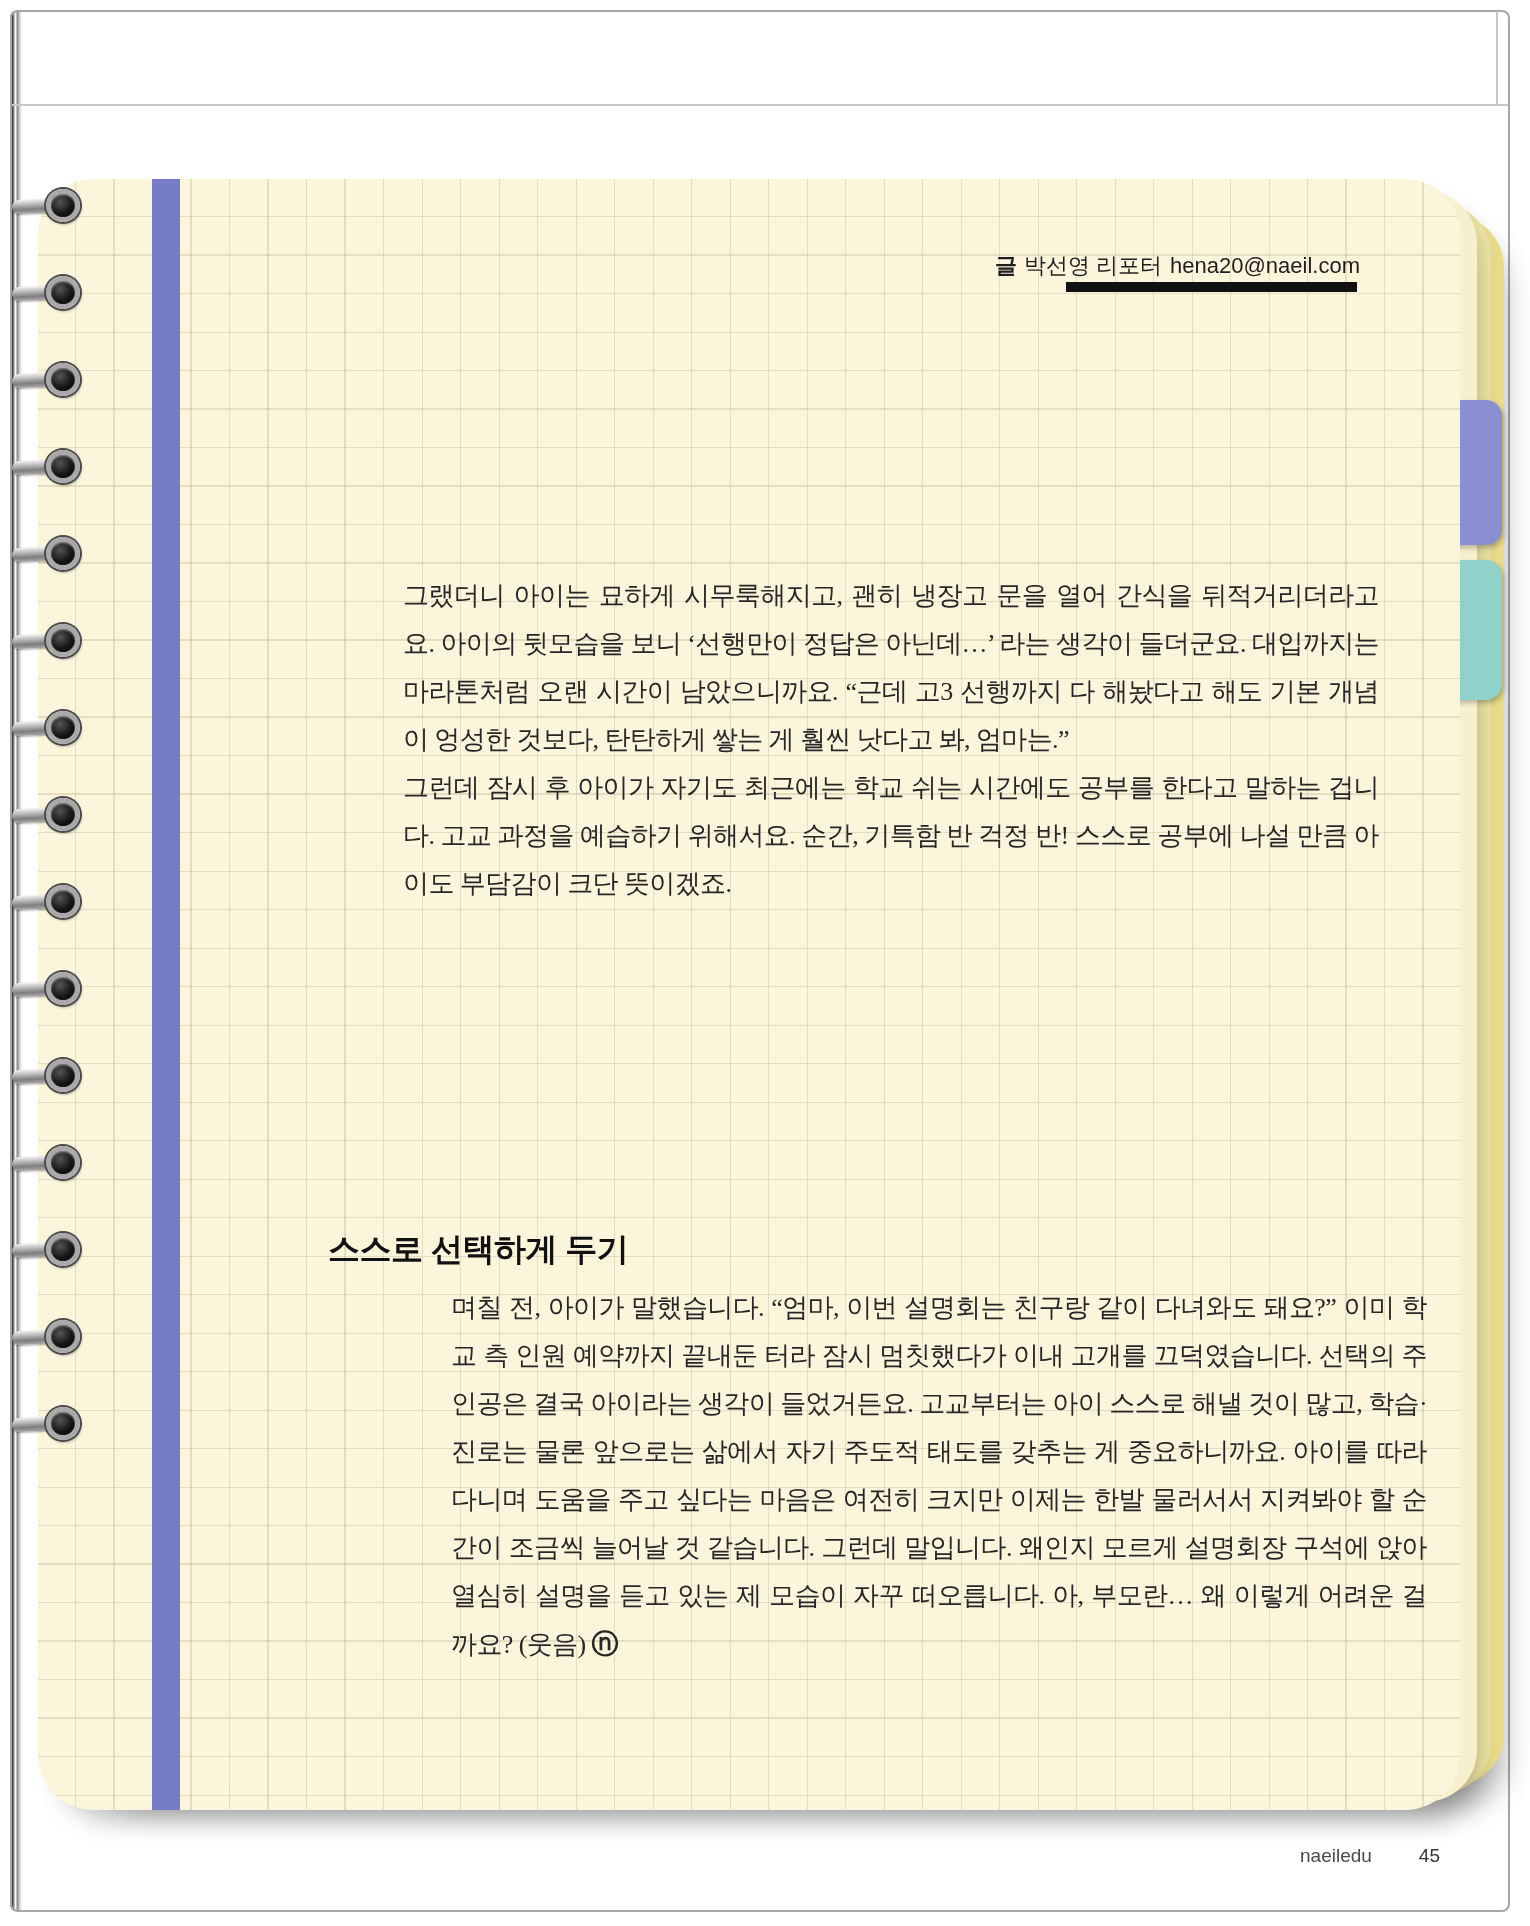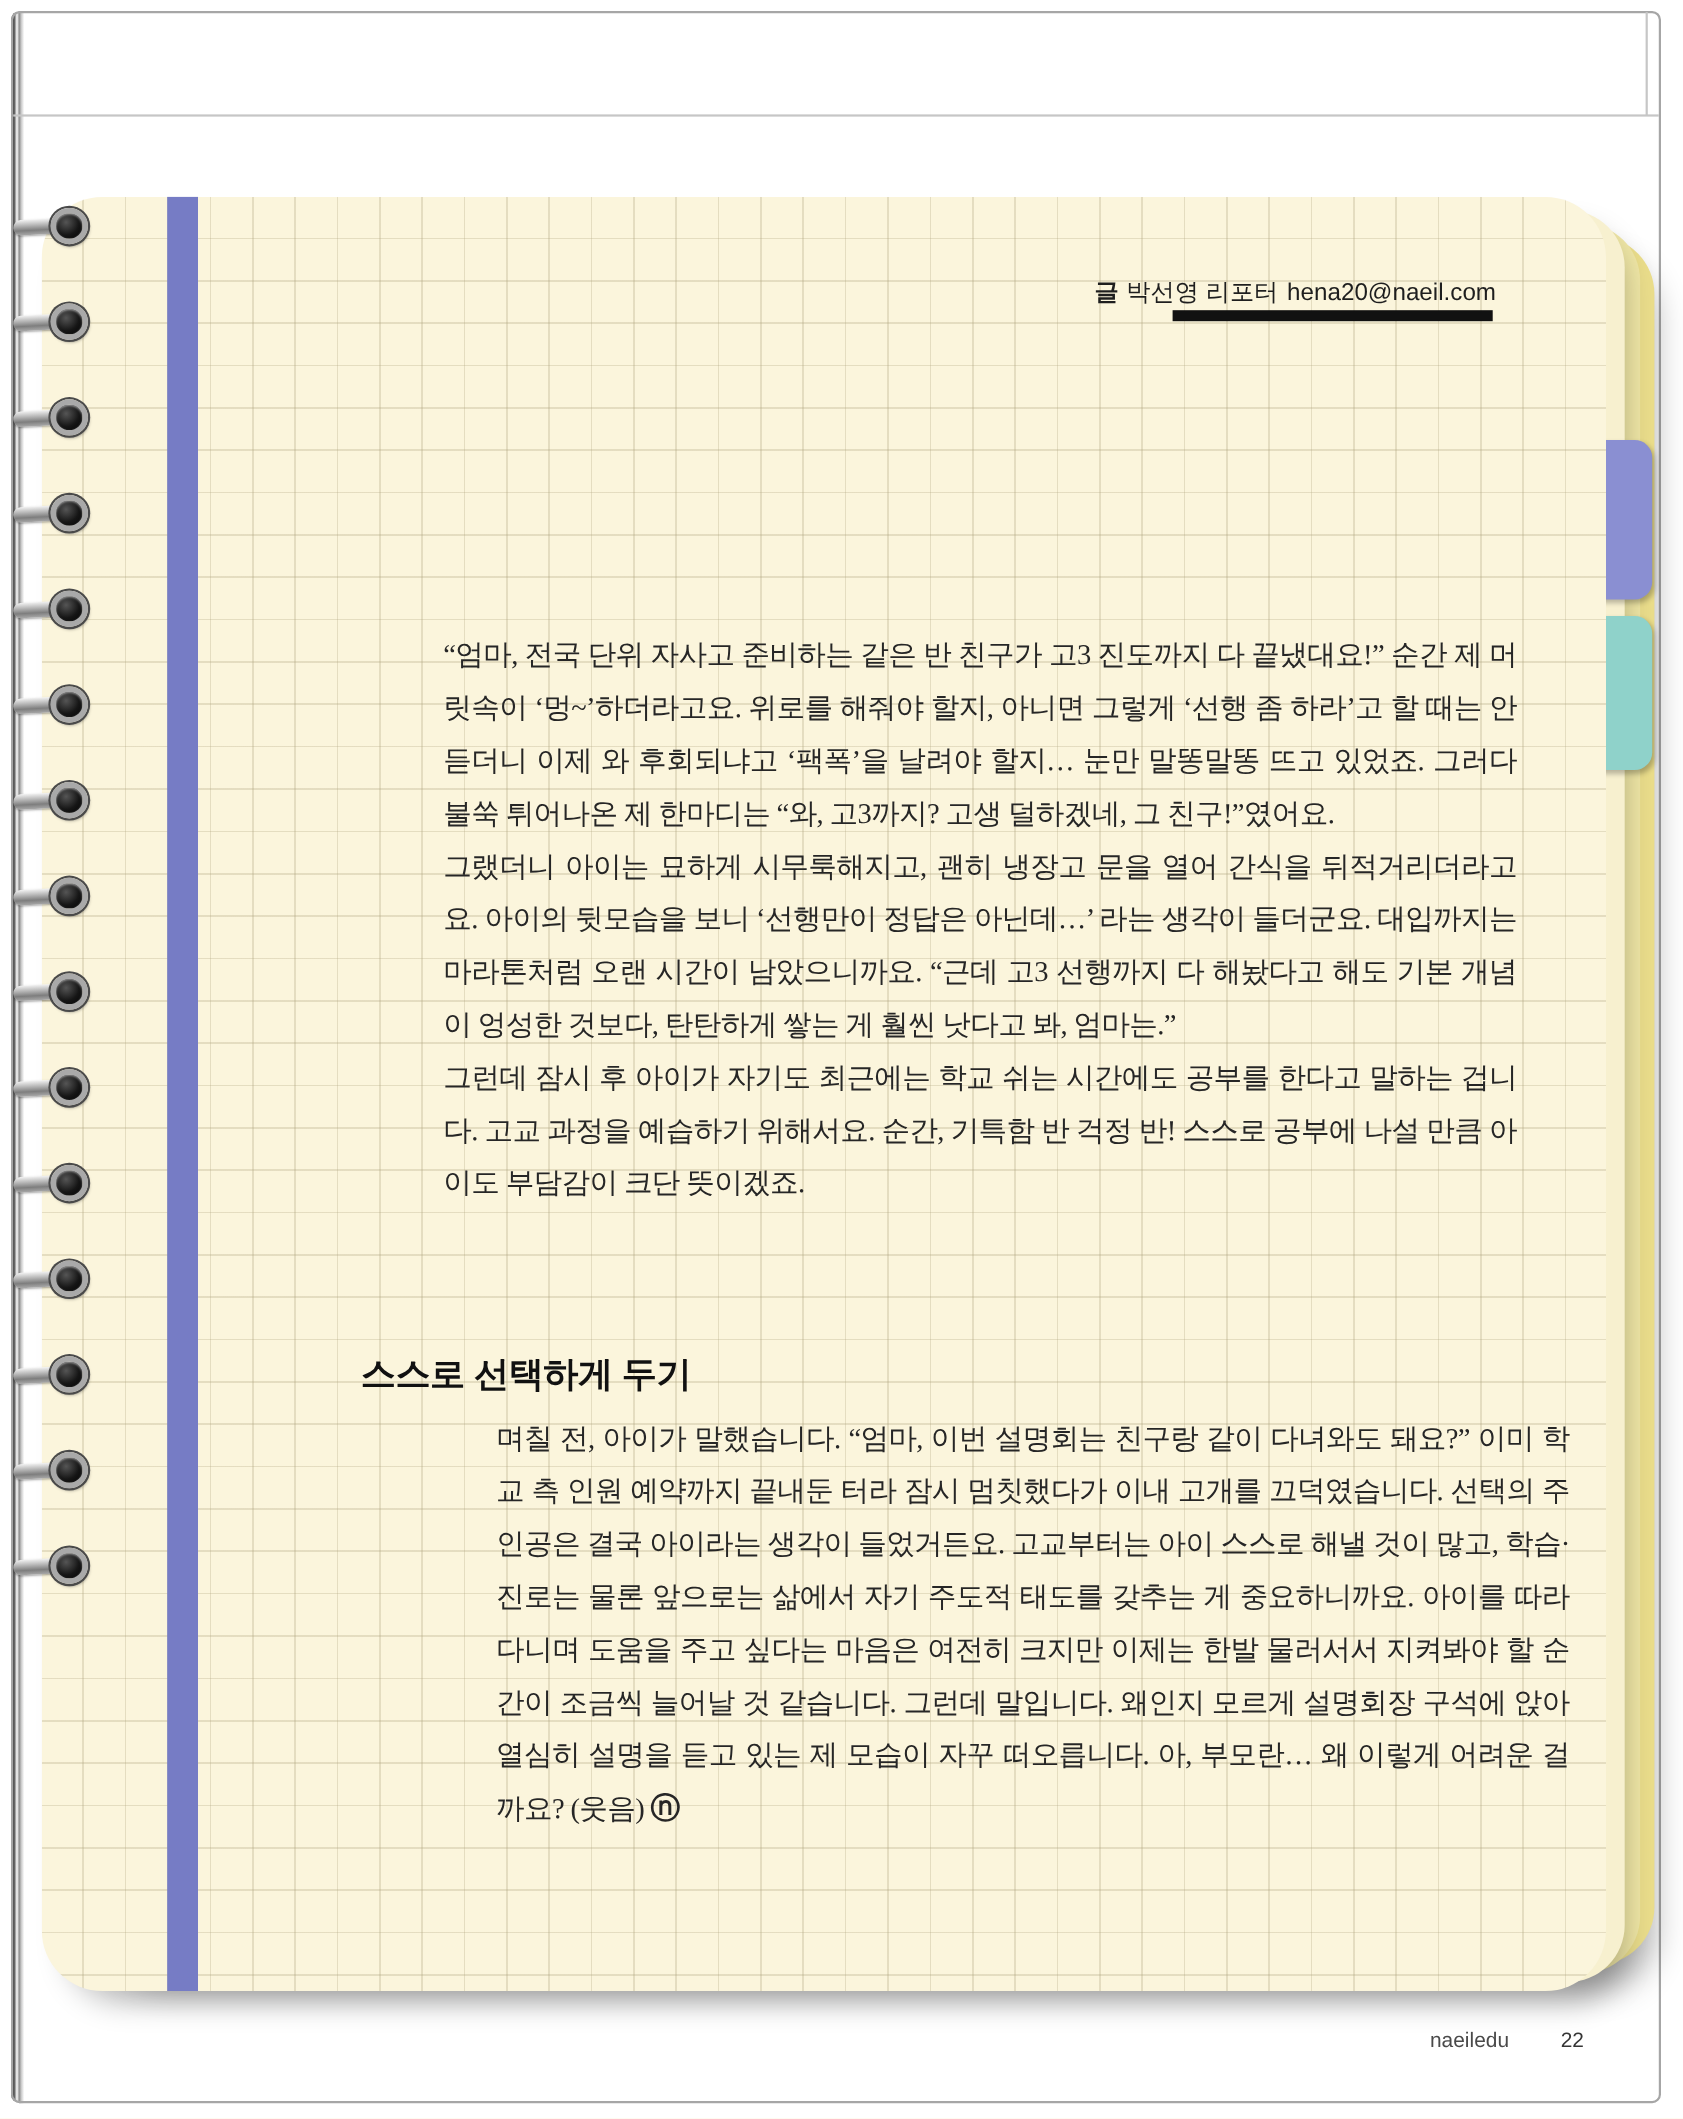--- a/index.html
+++ b/index.html
@@ -94,7 +94,6 @@
     <div class="byline-bar"></div>
 
     <div class="bodyblock b1">
-      <p>“엄마, 전국 단위 자사고 준비하는 같은 반 친구가 고3 진도까지 다 끝냈대요!” 순간 제 머릿속이 ‘멍~’하더라고요. 위로를 해줘야 할지, 아니면 그렇게 ‘선행 좀 하라’고 할 때는 안 듣더니 이제 와 후회되냐고 ‘팩폭’을 날려야 할지… 눈만 말똥말똥 뜨고 있었죠. 그러다 불쑥 튀어나온 제 한마디는 “와, 고3까지? 고생 덜하겠네, 그 친구!”였어요.</p>
       <p>그랬더니 아이는 묘하게 시무룩해지고, 괜히 냉장고 문을 열어 간식을 뒤적거리더라고요. 아이의 뒷모습을 보니 ‘선행만이 정답은 아닌데…’ 라는 생각이 들더군요. 대입까지는 마라톤처럼 오랜 시간이 남았으니까요. “근데 고3 선행까지 다 해놨다고 해도 기본 개념이 엉성한 것보다, 탄탄하게 쌓는 게 훨씬 낫다고 봐, 엄마는.”</p>
       <p>그런데 잠시 후 아이가 자기도 최근에는 학교 쉬는 시간에도 공부를 한다고 말하는 겁니다. 고교 과정을 예습하기 위해서요. 순간, 기특함 반 걱정 반! 스스로 공부에 나설 만큼 아이도 부담감이 크단 뜻이겠죠.</p>
     </div>

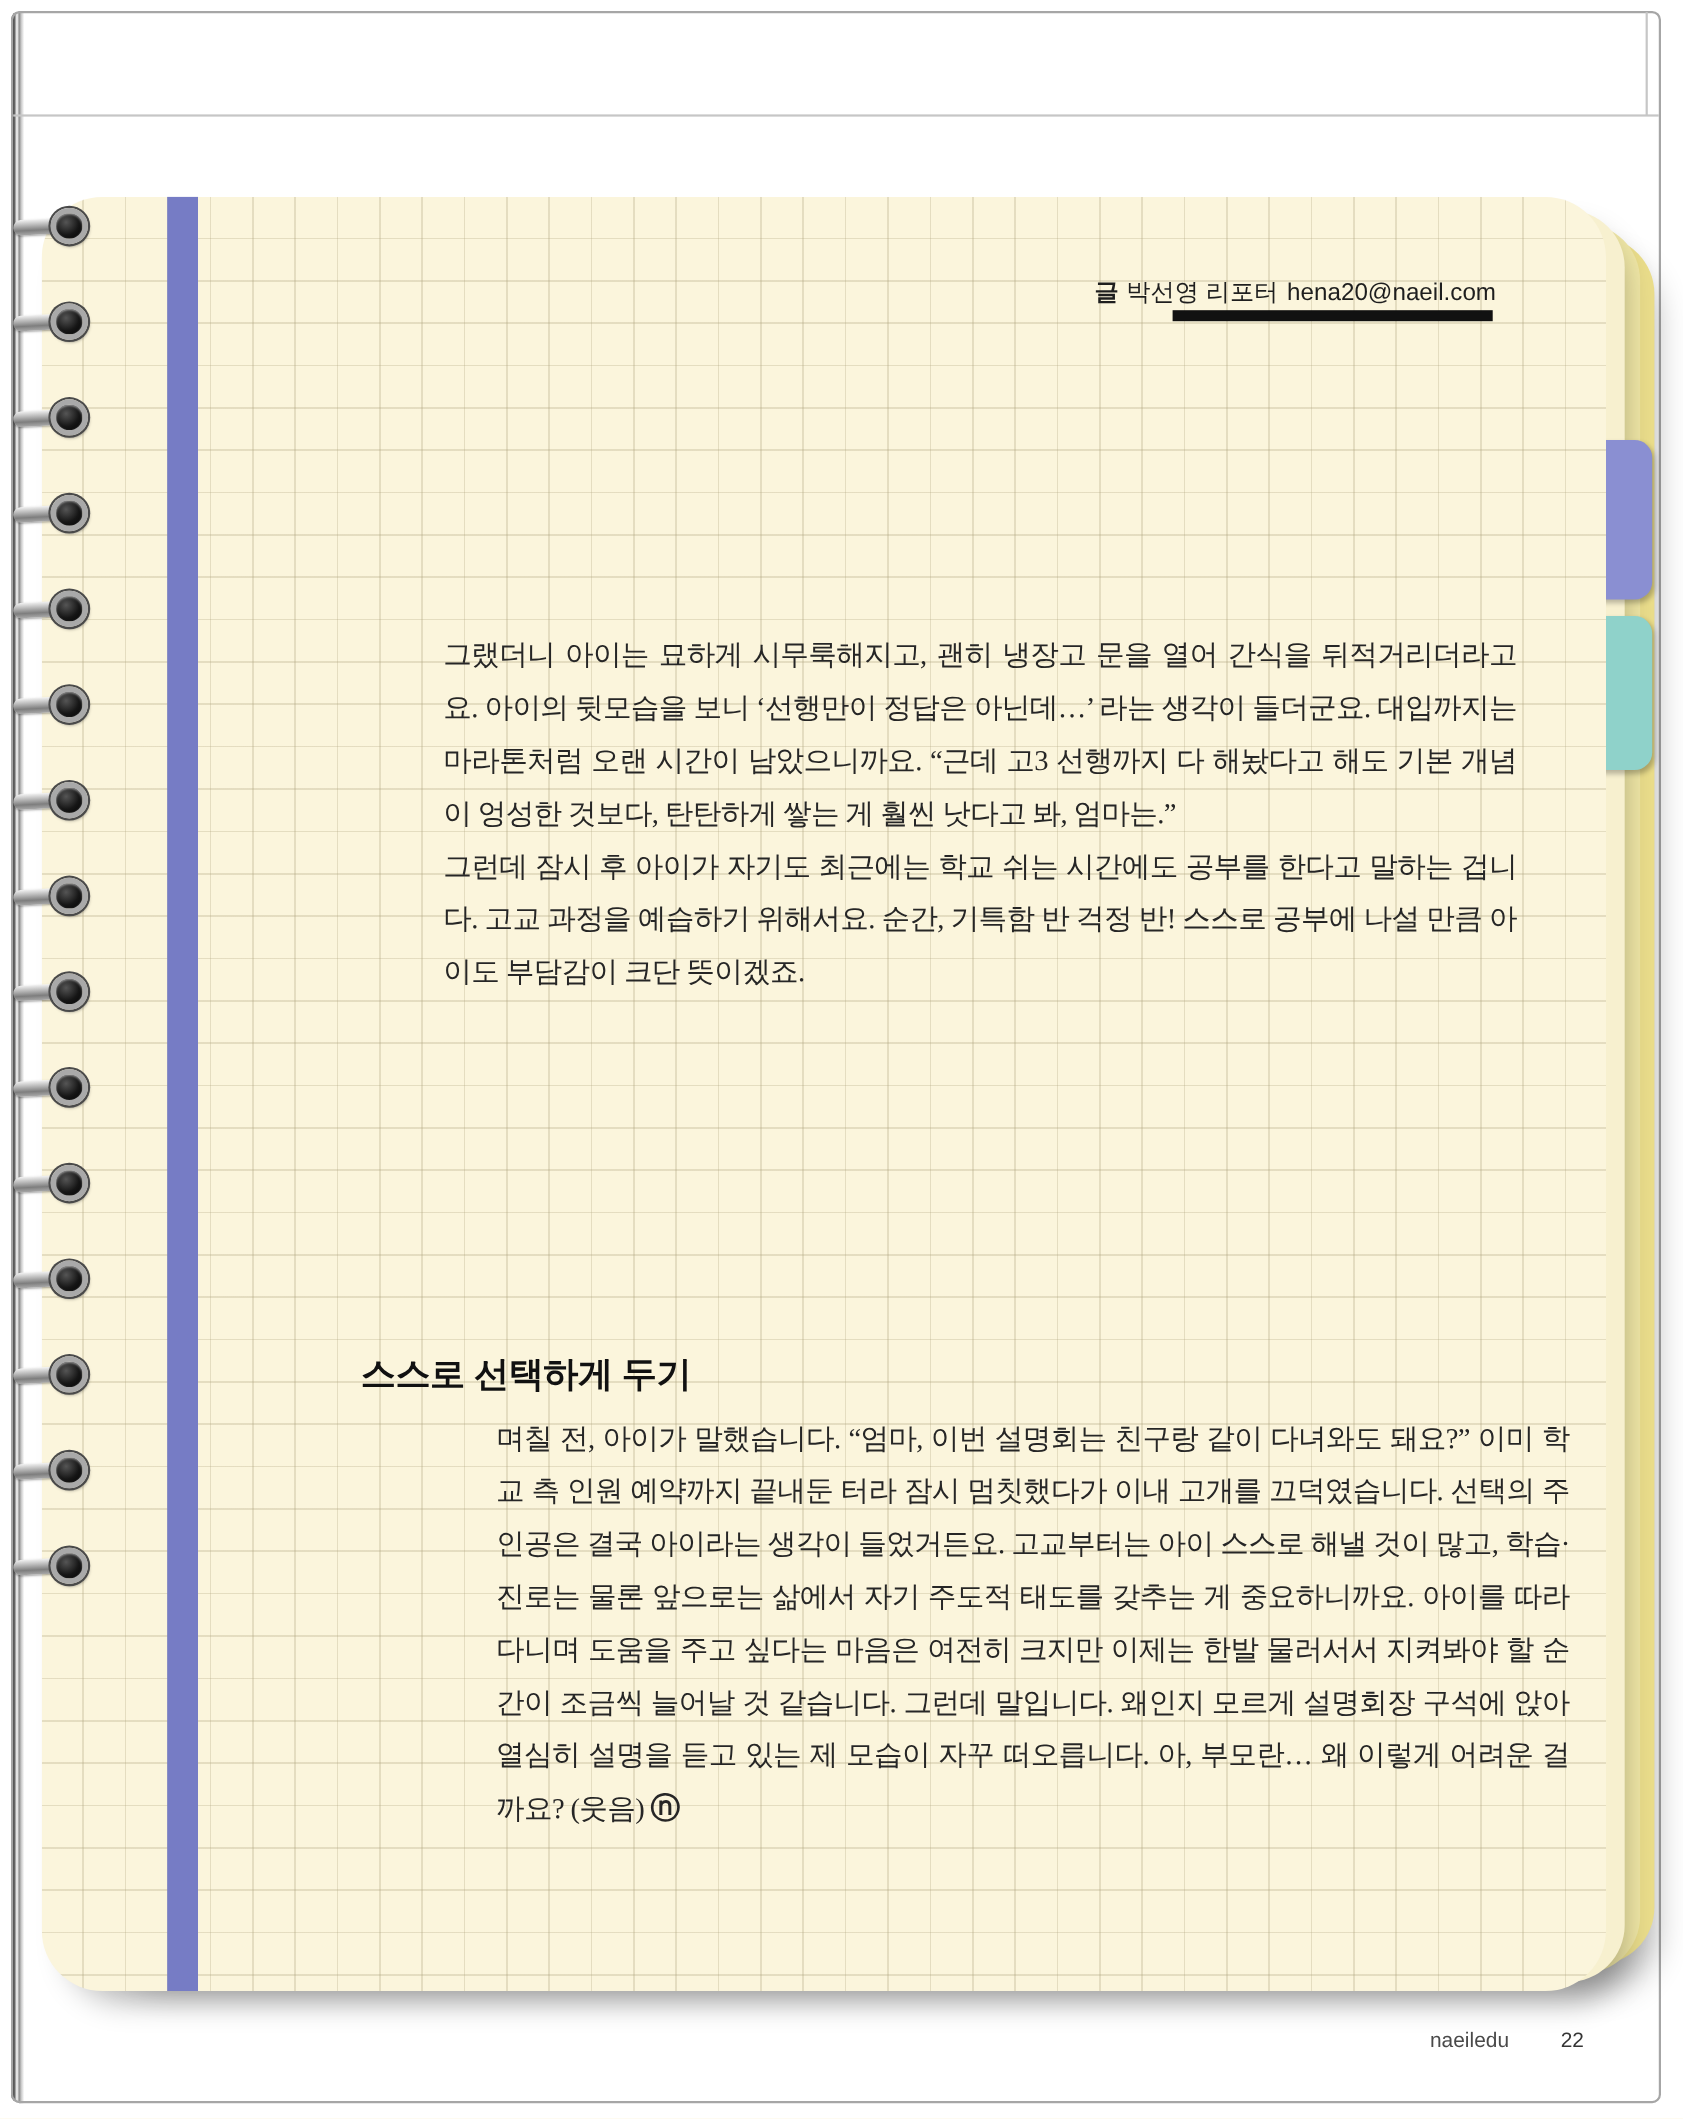--- a/index.html
+++ b/index.html
@@ -170,7 +170,7 @@
 
   <div class="footer">
     <span>naeiledu</span>
-    <span class="pg">22</span>
+    <span class="pg">45</span>
   </div>
 
 </div>

